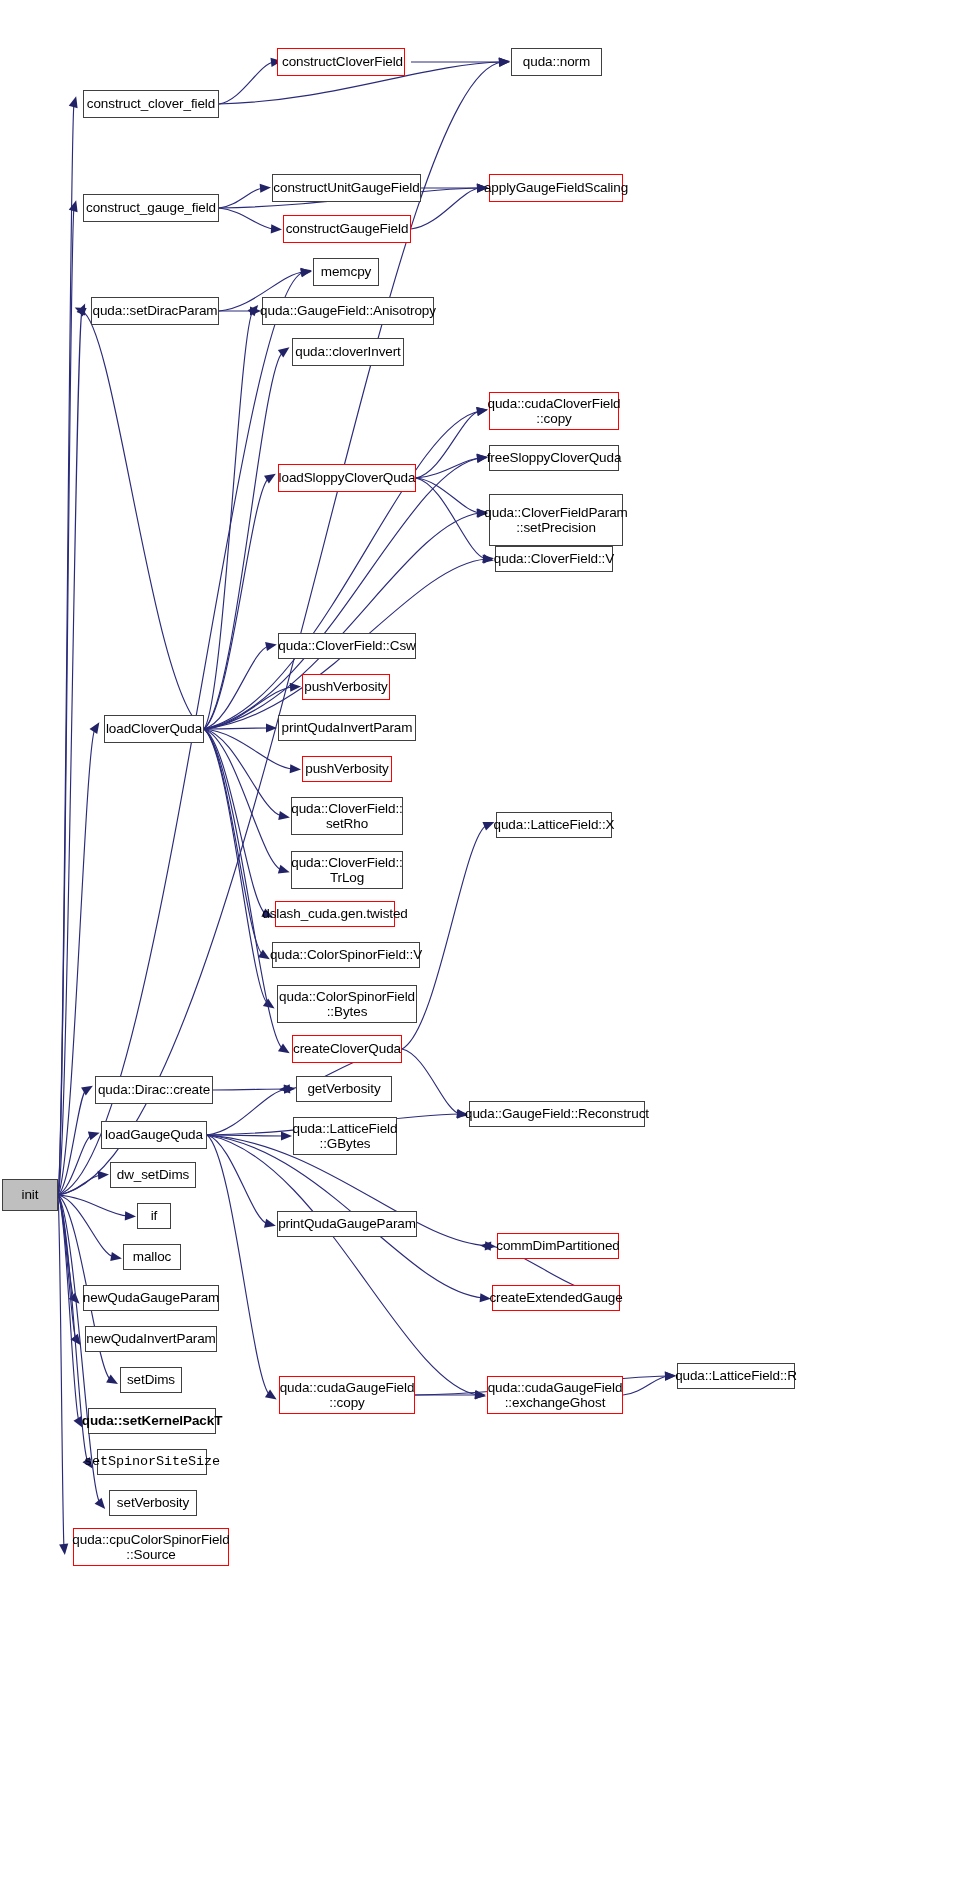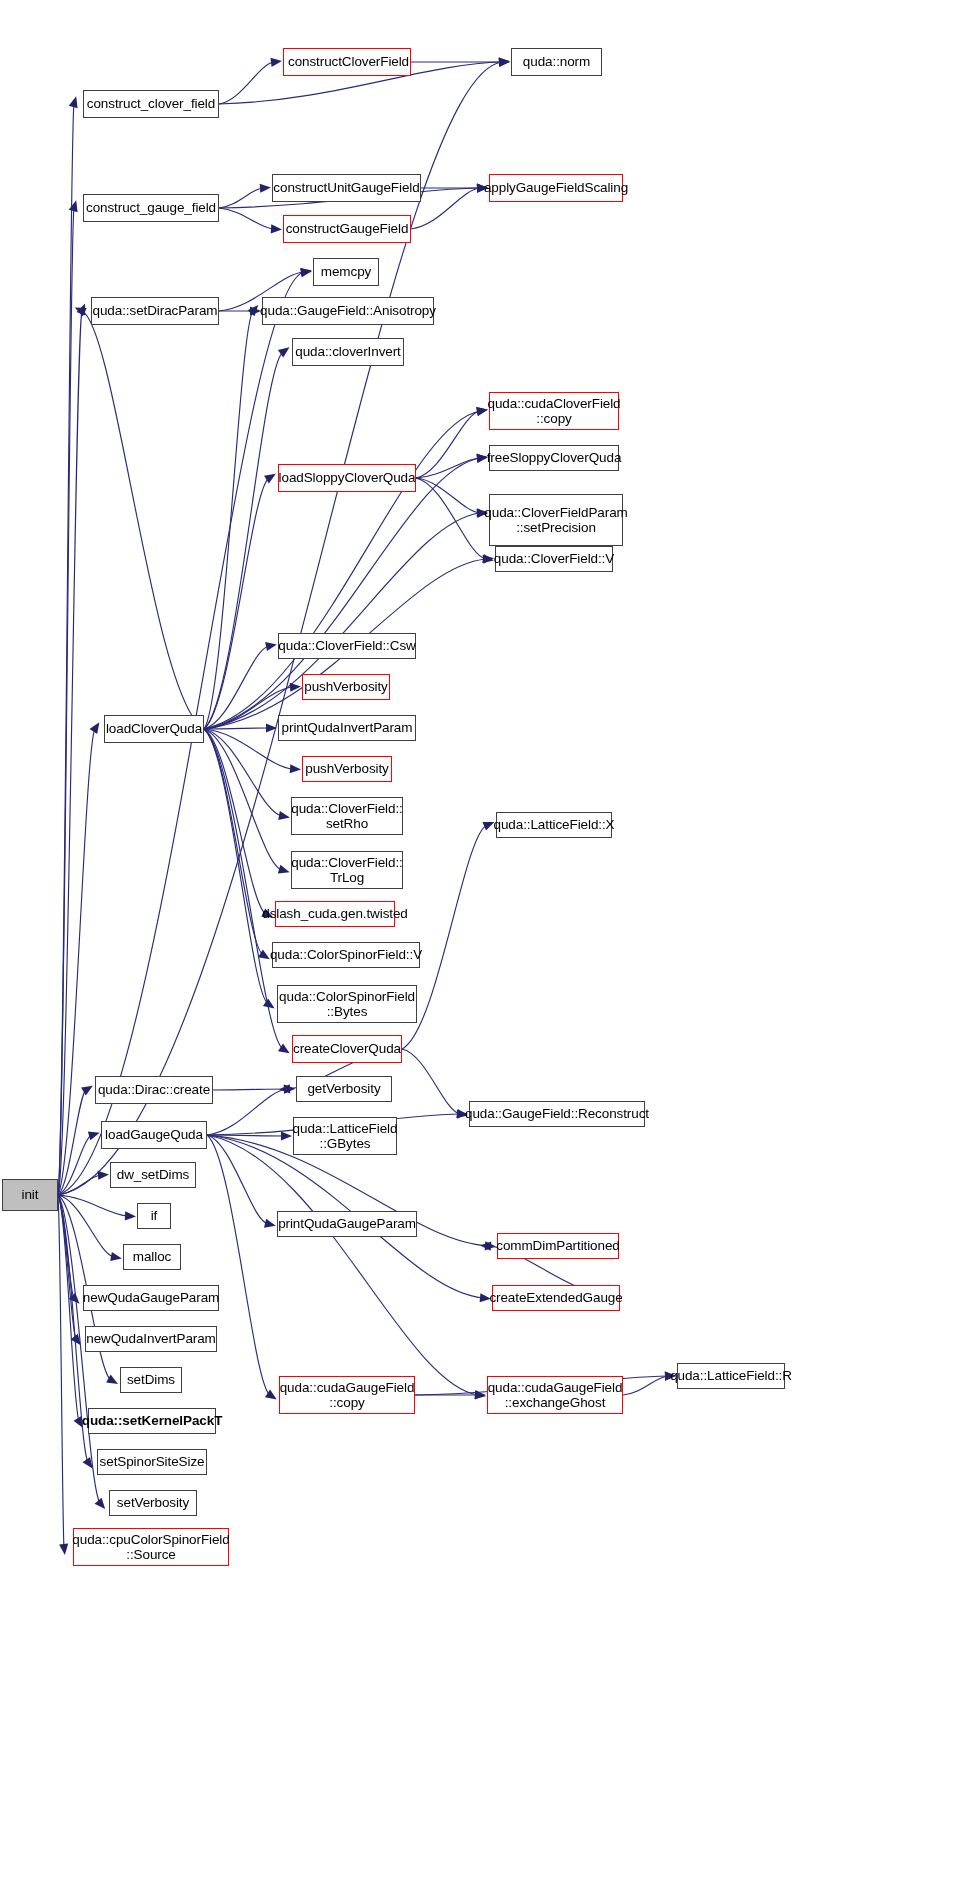--- a/index.html
+++ b/index.html
@@ -157,7 +157,7 @@
   <div id="node-layer">
       <div class="node root" style="left: 2px; top: 1179px; width: 56px; height: 32px;">init</div>
       <div class="node" style="left: 83px; top: 90px; width: 136px; height: 28px;">construct_clover_field</div>
-      <div class="node red" style="left: 283px; top: 48px; width: 128px; height: 28px; padding-left: 6px;">constructCloverField</div>
+      <div class="node red" style="left: 277px; top: 48px; width: 128px; height: 28px; padding-left: 6px;">constructCloverField</div>
       <div class="node" style="left: 511px; top: 48px; width: 91px; height: 28px;">quda::norm</div>
       <div class="node" style="left: 83px; top: 194px; width: 136px; height: 28px;">construct_gauge_field</div>
       <div class="node" style="left: 272px; top: 174px; width: 149px; height: 28px;">constructUnitGaugeField</div>

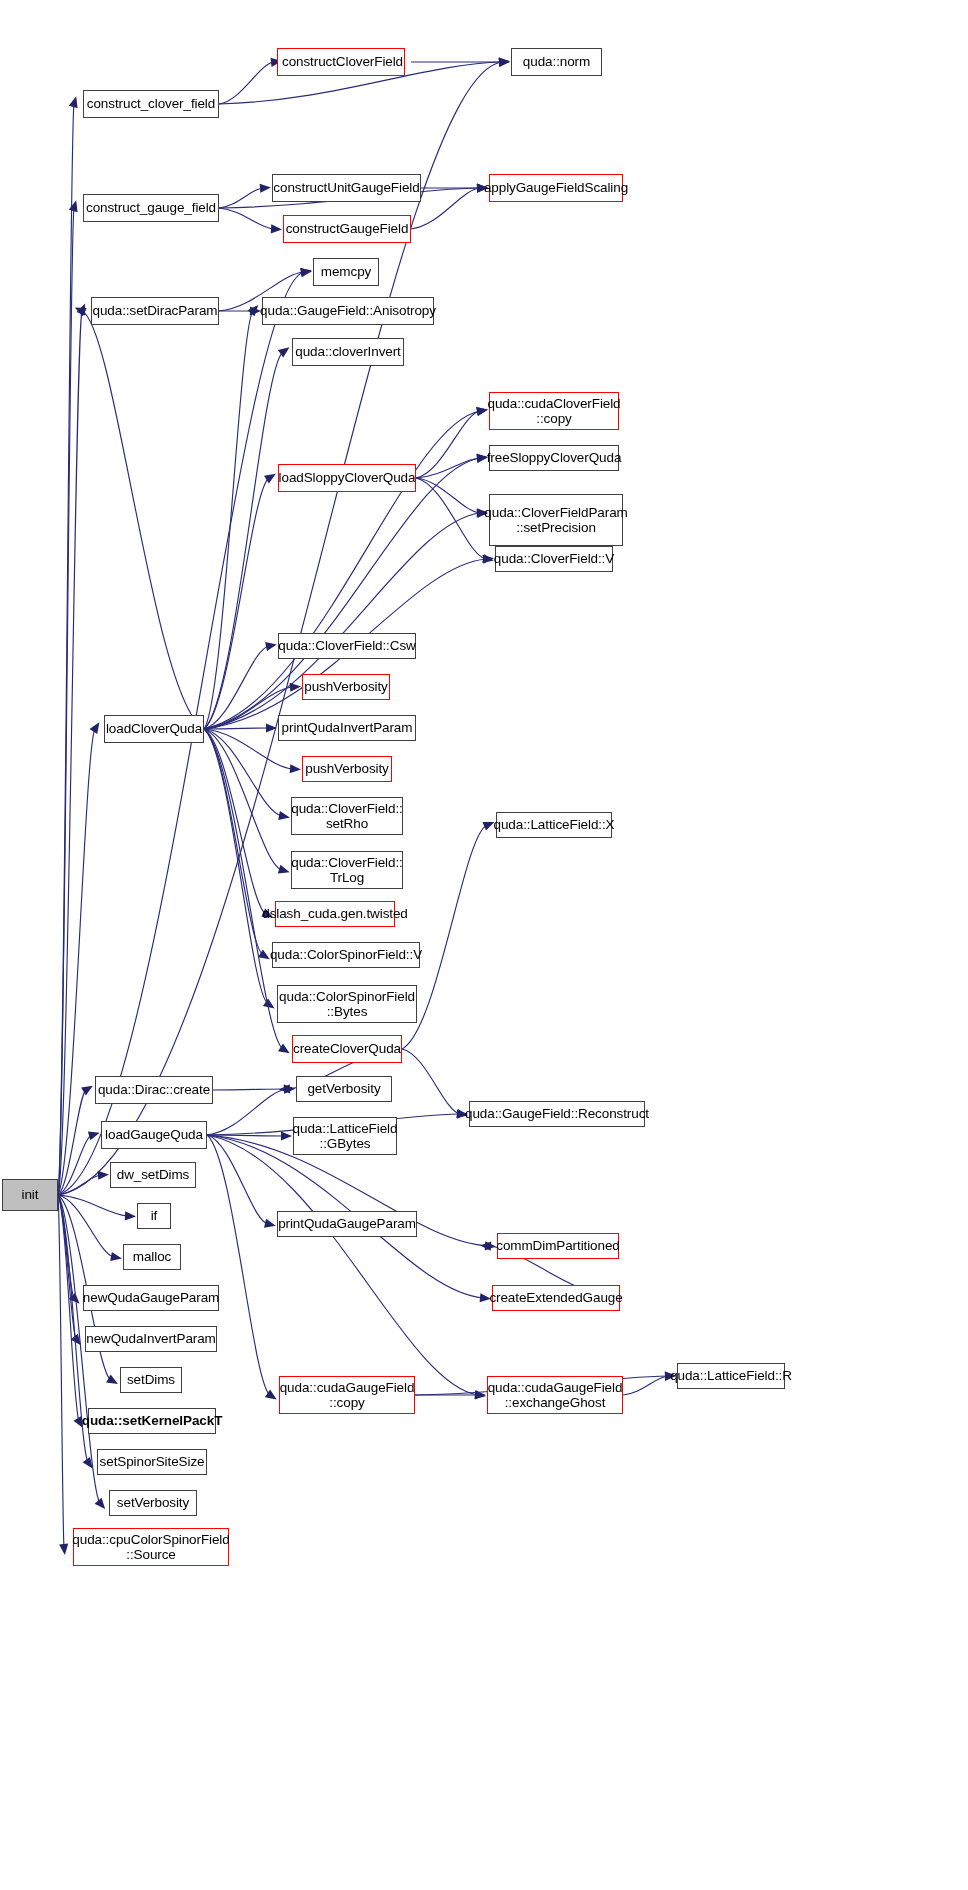--- a/index.html
+++ b/index.html
@@ -213,7 +213,7 @@
 ::copy</div>
       <div class="node red" style="left: 487px; top: 1376px; width: 136px; height: 38px;">quda::cudaGaugeField
 ::exchangeGhost</div>
-      <div class="node" style="left: 677px; top: 1363px; width: 108px; height: 26px;">quda::LatticeField::R</div>
+      <div class="node" style="left: 677px; top: 1363px; width: 118px; height: 26px;">quda::LatticeField::R</div>
     </div>
 </div>
 

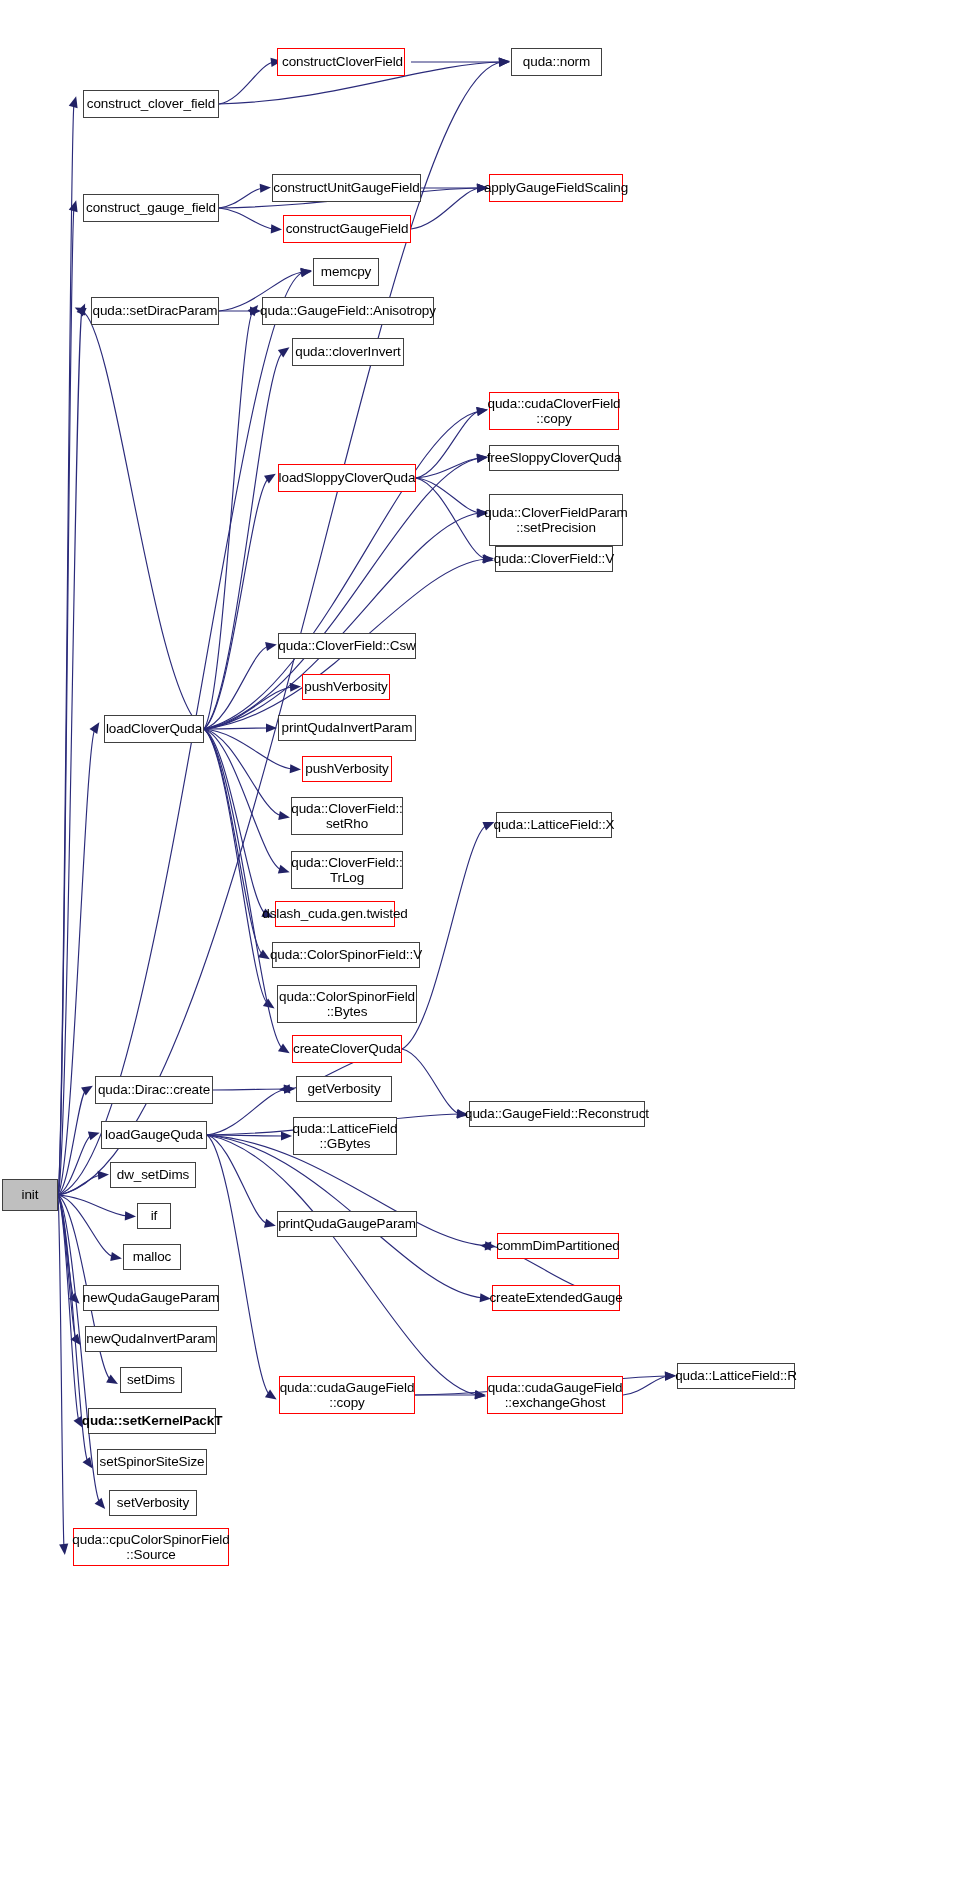--- a/index.html
+++ b/index.html
@@ -205,7 +205,7 @@
       <div class="node" style="left: 85px; top: 1326px; width: 132px; height: 26px;">newQudaInvertParam</div>
       <div class="node" style="left: 120px; top: 1367px; width: 62px; height: 26px;">setDims</div>
       <div class="node" style="left: 88px; top: 1408px; width: 128px; height: 26px; font-weight: bold;">quda::setKernelPackT</div>
-      <div class="node" style="left: 97px; top: 1449px; width: 110px; height: 26px;">setSpinorSiteSize</div>
+      <div class="node" style="left: 97px; top: 1449px; width: 110px; height: 26px; font-family: Liberation Mono, monospace;">setSpinorSiteSize</div>
       <div class="node" style="left: 109px; top: 1490px; width: 88px; height: 26px;">setVerbosity</div>
       <div class="node red" style="left: 73px; top: 1528px; width: 156px; height: 38px;">quda::cpuColorSpinorField
 ::Source</div>

